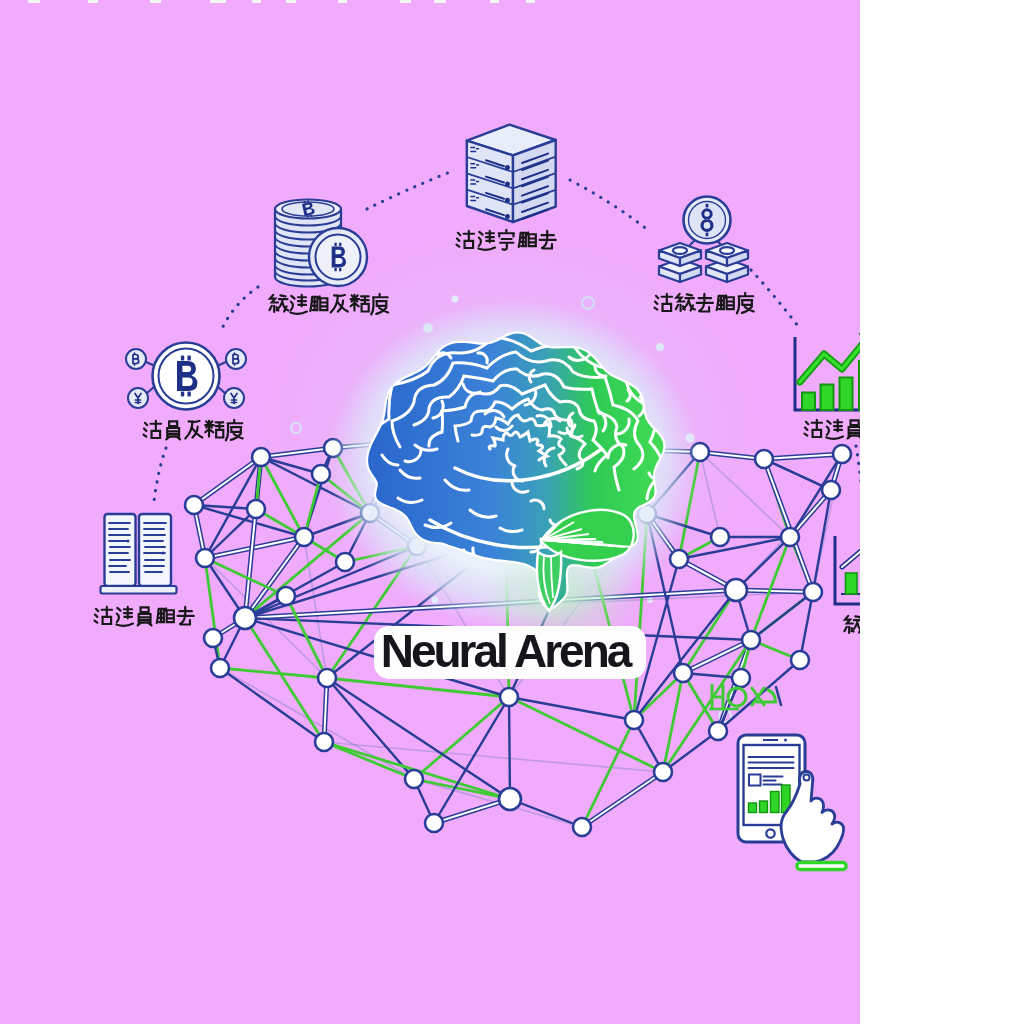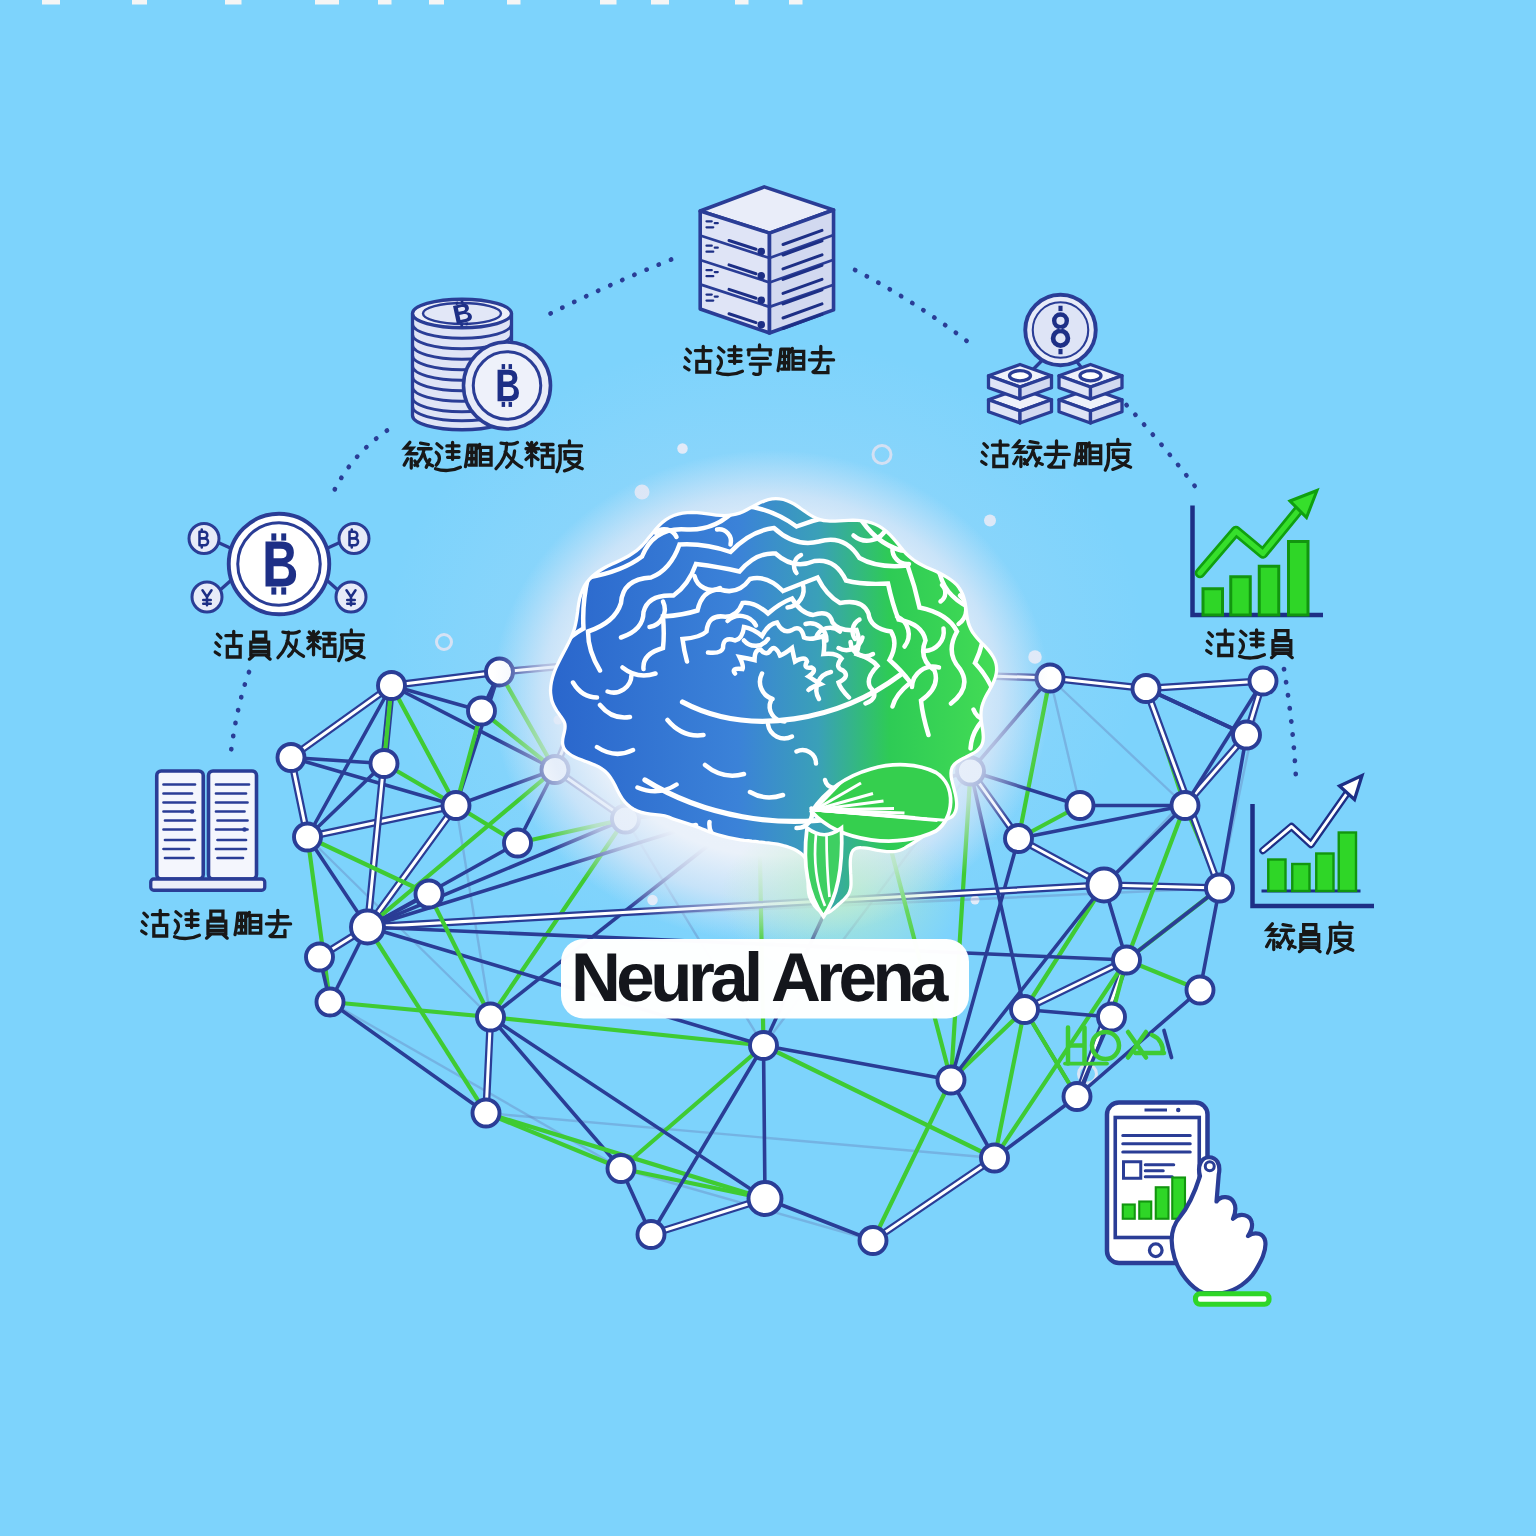--- a/index.html
+++ b/index.html
@@ -1,7 +1,7 @@
 <!DOCTYPE html>
 <html><head><meta charset="utf-8"><style>
 html,body{margin:0;padding:0;background:#fff;}
-#page{position:relative;width:1024px;height:1024px;background:#7dd3fc;overflow:hidden;font-family:"Liberation Sans",sans-serif;}
+#page{position:relative;width:860px;height:1024px;background:#f0abfc;overflow:hidden;font-family:"Liberation Sans",sans-serif;}
 </style></head><body>
 <div id="page">
 <svg width="1024" height="1024" viewBox="0 0 1024 1024">

